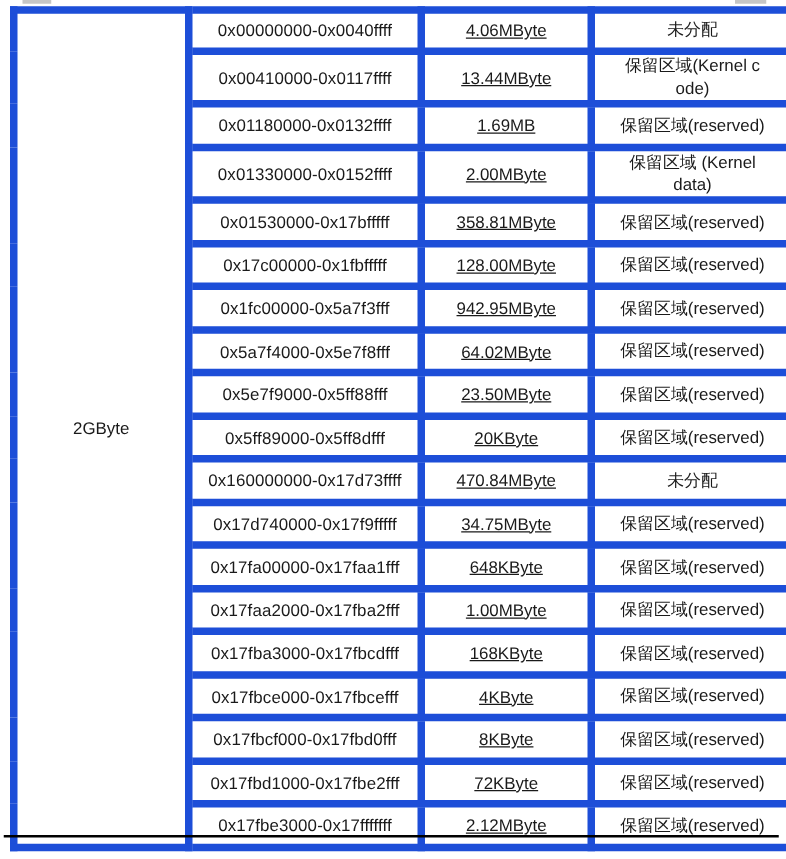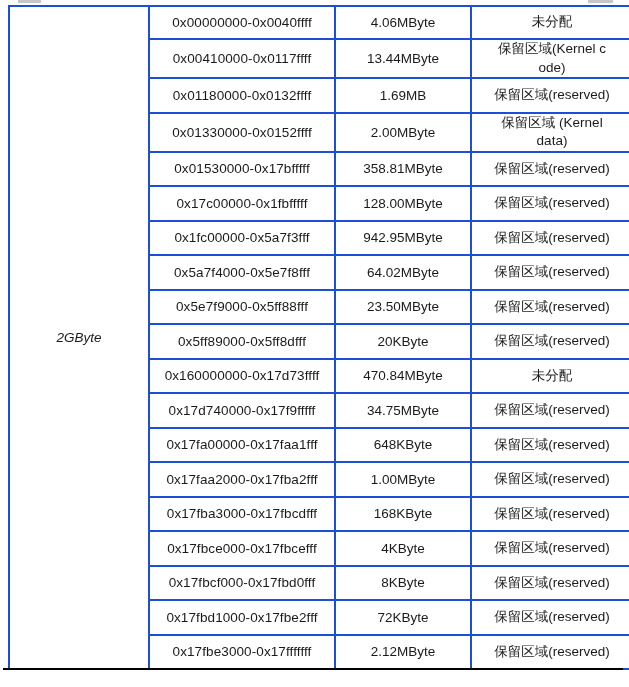--- a/index.html
+++ b/index.html
@@ -29,7 +29,7 @@
     table-layout: fixed;
   }
   table.mem-table td {
-    border: 2px solid #1d4ed8;
+    border: 6px solid #1d4ed8;
     text-align: center;
     vertical-align: middle;
     font-size: 13.5px;

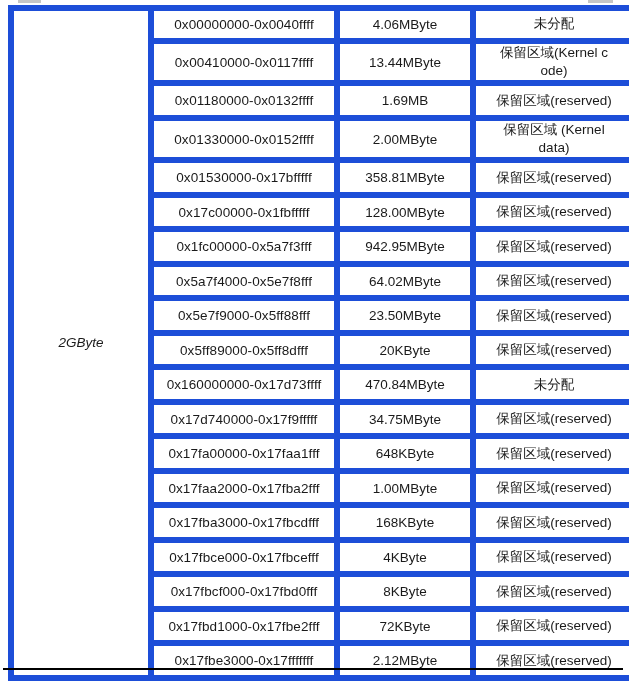--- a/index.html
+++ b/index.html
@@ -38,7 +38,7 @@
   }
   td.group-cell { width: 140px; font-size: 13.5px; font-style: italic; }
   td.cell-range { width: 186px; letter-spacing: 0.1px; }
-  td.cell-size  { width: 136px; }
+  td.cell-size  { width: 136px; text-decoration: underline; }
   td.cell-desc  { width: 162px; white-space: pre-line; line-height: 1.35; font-size: 13.5px; }
   tr.row-normal { height: 34.5px; }
   tr.row-tall   { height: 39px; }

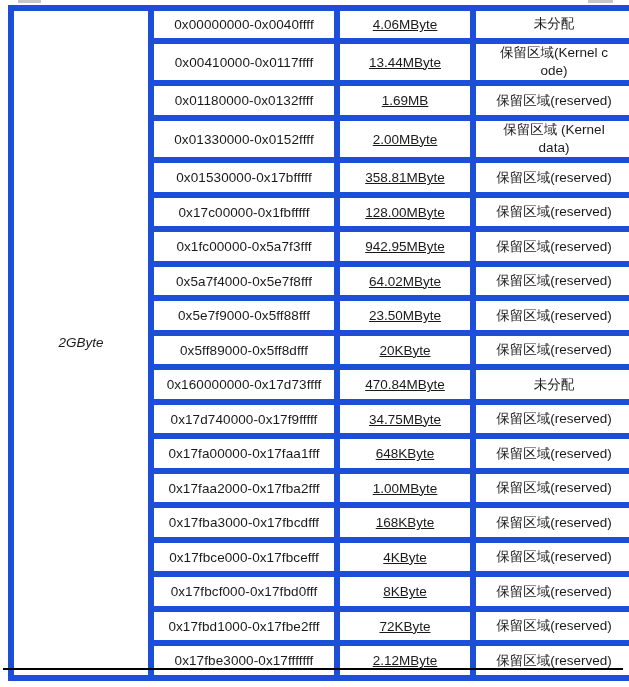--- a/index.html
+++ b/index.html
@@ -36,7 +36,7 @@
     padding: 0 3px;
     overflow: hidden;
   }
-  td.group-cell { width: 140px; font-size: 13.5px; font-style: italic; }
+  td.group-cell { width: 140px; font-size: 13.5px; }
   td.cell-range { width: 186px; letter-spacing: 0.1px; }
   td.cell-size  { width: 136px; text-decoration: underline; }
   td.cell-desc  { width: 162px; white-space: pre-line; line-height: 1.35; font-size: 13.5px; }

